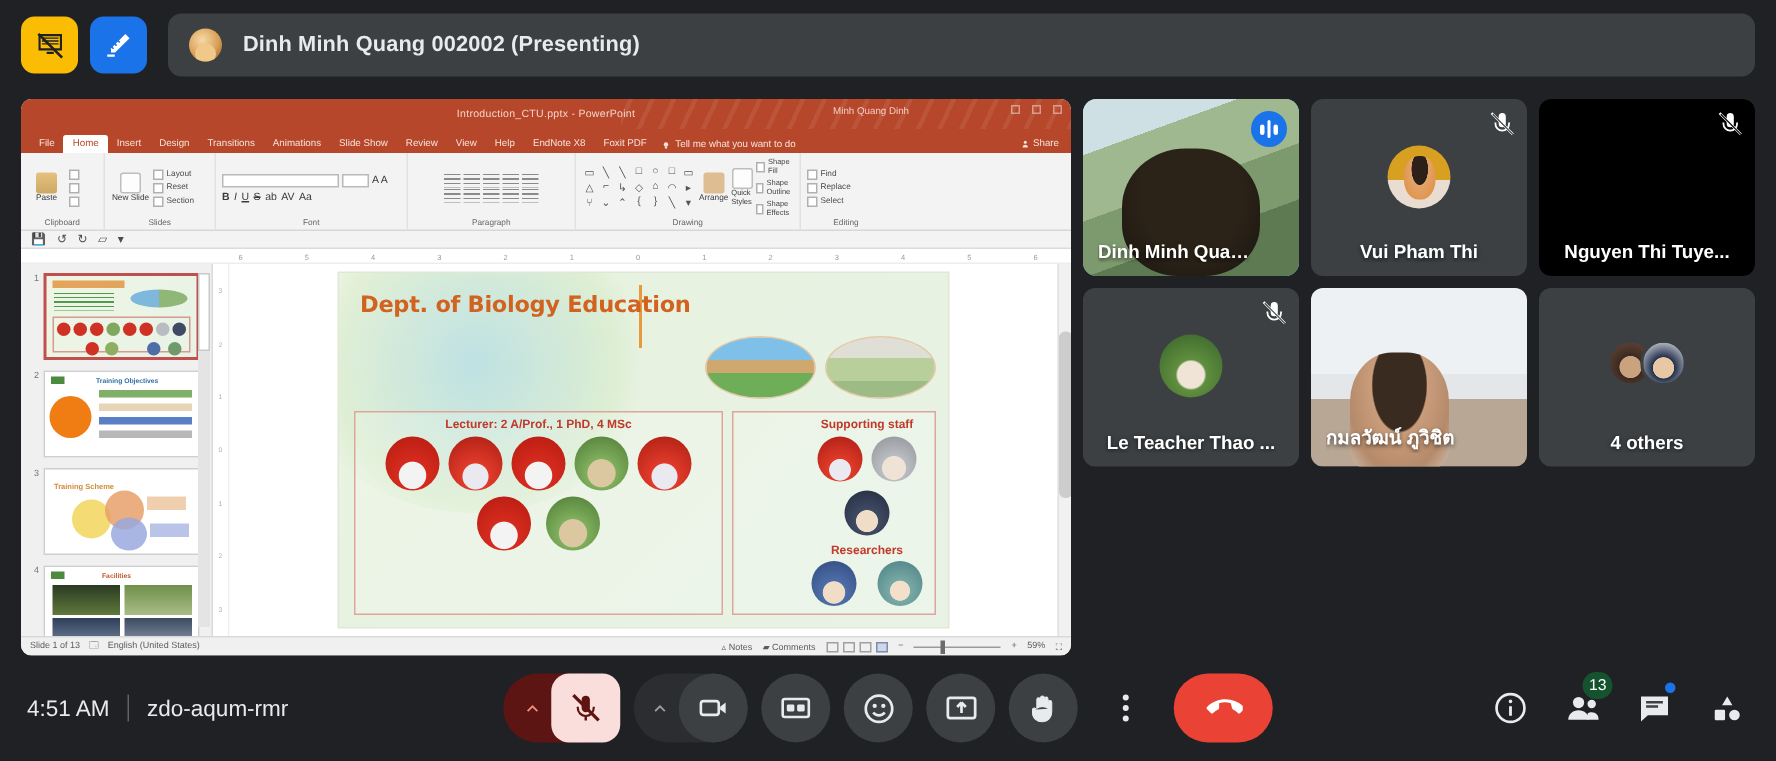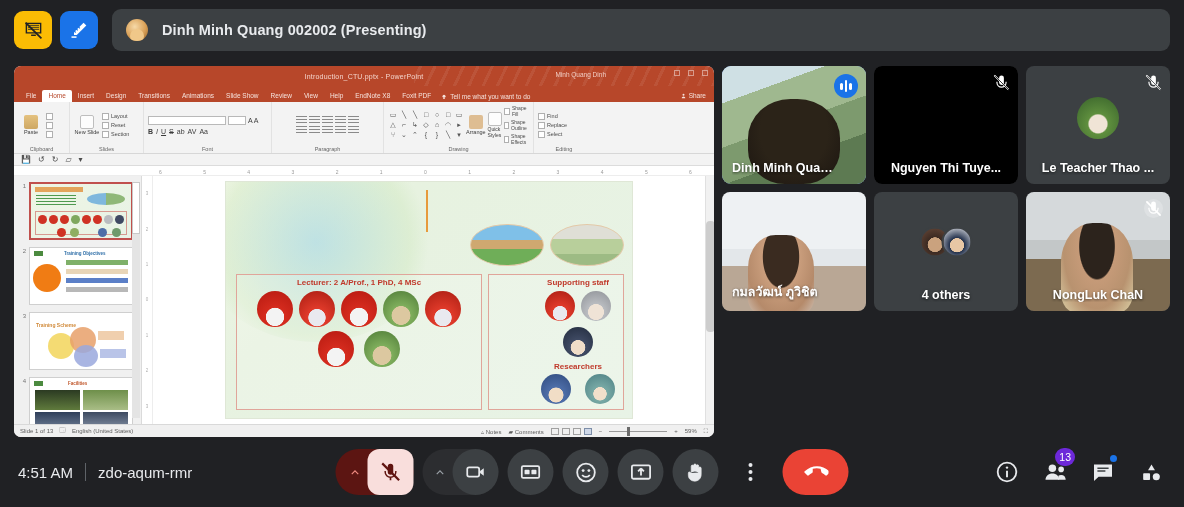--- a/index.html
+++ b/index.html
@@ -580,6 +580,18 @@
       <div class="tile-name">Dinh Minh Quan...</div>
     </div>
 
+    <div class="tile">
+      <div class="av av-vui"></div>
+      <div class="mic-off">
+        <svg width="19" height="19" viewBox="0 0 24 24">
+            <path d="M12 15a3 3 0 003-3V6a3 3 0 00-6 0v6a3 3 0 003 3z" fill="#fff"></path>
+            <path d="M17 11v1a5 5 0 01-10 0v-1H5.5v1a6.5 6.5 0 0013 0v-1z" fill="#fff"></path>
+            <path d="M3 3l18 18" stroke="#fff" stroke-width="2.1"></path>
+            <path d="M4 4l18 18" stroke="#3c4043" stroke-width="1"></path>
+          </svg>
+      </div>
+      <div class="tile-name center">Vui Pham Thi</div>
+    </div>
 
     <div class="tile">
       <div class="bg-black"></div>

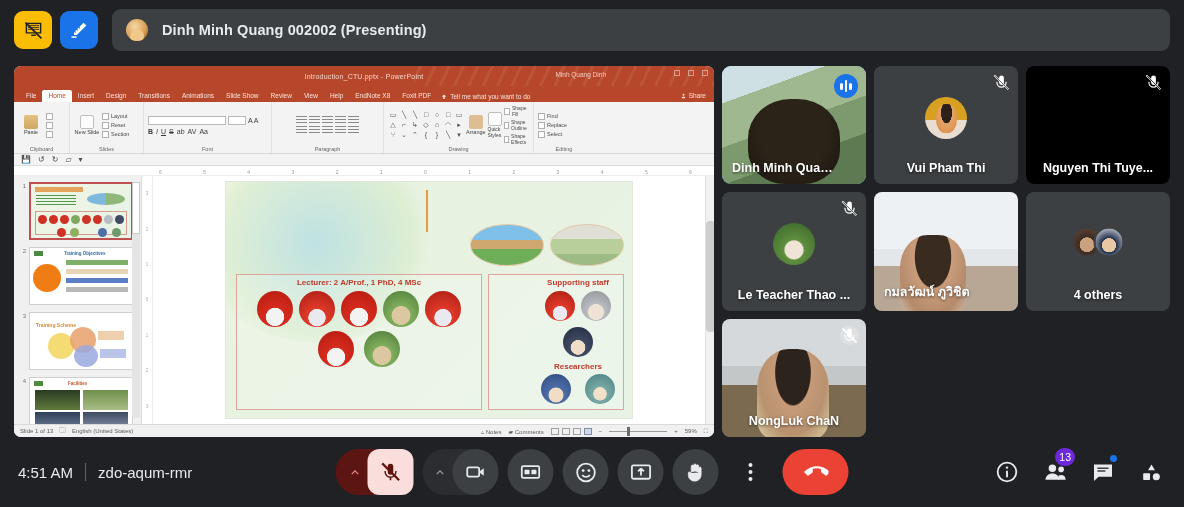--- a/index.html
+++ b/index.html
@@ -502,6 +502,7 @@
         <div class="ppt-canvas">
           <div class="slide">
             <div class="slide-title-bar"></div>
+            <div class="slide-title">Dept. of Biology Education</div>
             <div class="slide-photos">
               <div class="oval-photo op1"></div>
               <div class="oval-photo op2"></div>

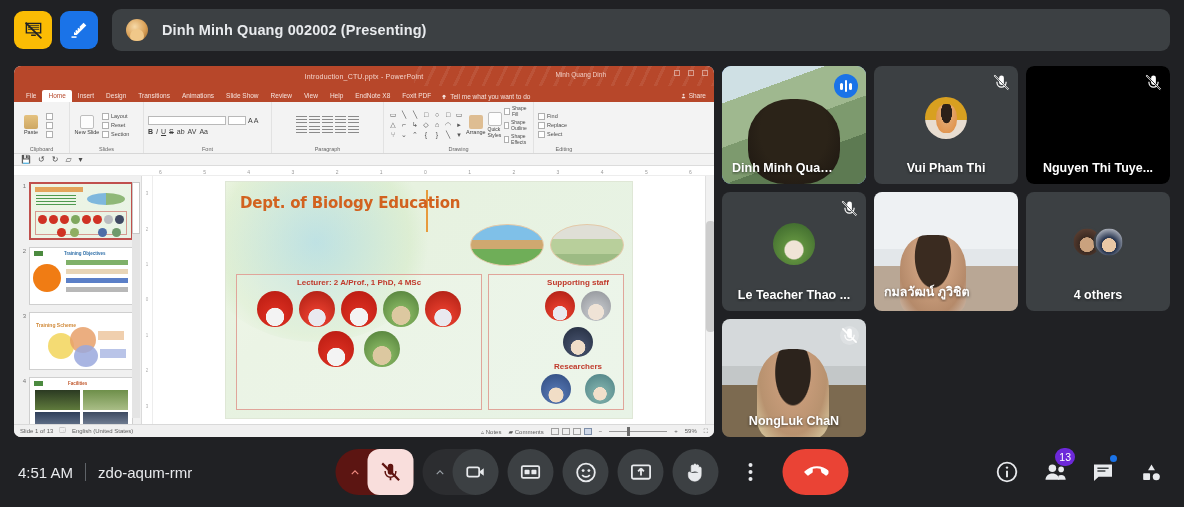--- a/index.html
+++ b/index.html
@@ -635,17 +635,6 @@
       <div class="tile-name center">4 others</div>
     </div>
 
-    <div class="tile">
-      <div class="bg-nongluk"></div>
-      <div class="mic-off bg">
-        <svg width="19" height="19" viewBox="0 0 24 24">
-            <path d="M12 15a3 3 0 003-3V6a3 3 0 00-6 0v6a3 3 0 003 3z" fill="#fff"></path>
-            <path d="M17 11v1a5 5 0 01-10 0v-1H5.5v1a6.5 6.5 0 0013 0v-1z" fill="#fff"></path>
-            <path d="M3 3l18 18" stroke="#fff" stroke-width="2.1"></path>
-          </svg>
-      </div>
-      <div class="tile-name center">NongLuk ChaN</div>
-    </div>
   </div>
 
   <div class="bottom">

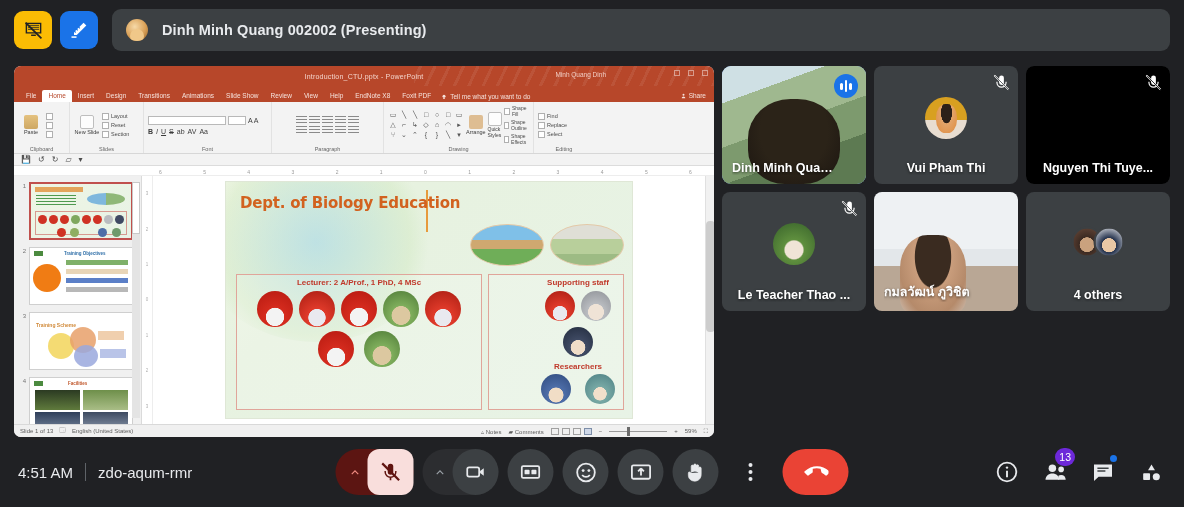--- a/index.html
+++ b/index.html
@@ -164,7 +164,7 @@
   .dots i { width: 4px; height: 4px; border-radius: 50%; background:#e8eaed; display:block; }
   .rightics { position: absolute; right: 16px; top: 50%; transform: translateY(-50%); display: flex; align-items: center; gap: 14px; }
   .ric { width: 34px; height: 34px; border-radius: 50%; display:flex; align-items:center; justify-content:center; position:relative; cursor:pointer; }
-  .badge { position:absolute; top: -7px; right: -3px; min-width: 18px; height: 18px; border-radius: 9px; background:#6d28d9; color:#fff; font-size: 10.5px; display:flex; align-items:center; justify-content:center; padding: 0 4px; }
+  .badge { position:absolute; top: -7px; right: -3px; min-width: 18px; height: 18px; border-radius: 9px; background:#14532d; color:#fff; font-size: 10.5px; display:flex; align-items:center; justify-content:center; padding: 0 4px; }
   .bluedot { position:absolute; top: -2px; right: 1px; width: 11px; height: 11px; border-radius:50%; background:#1a73e8; border: 2px solid #202124; }
   svg { display:block; }
 </style>

